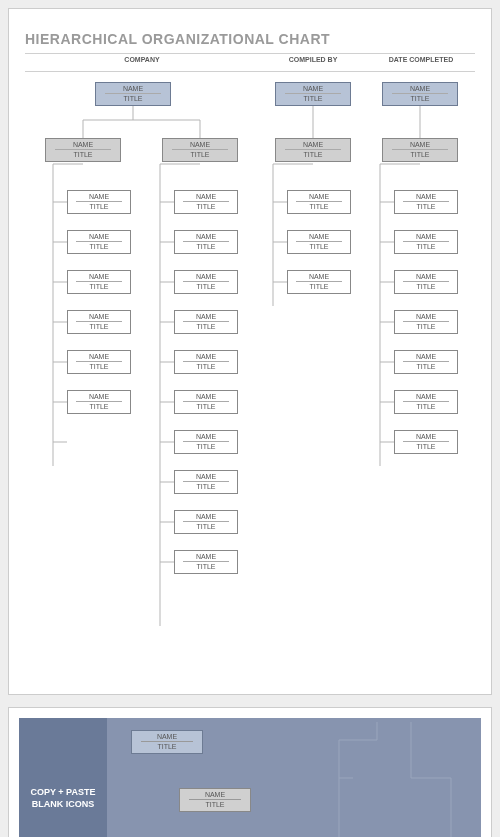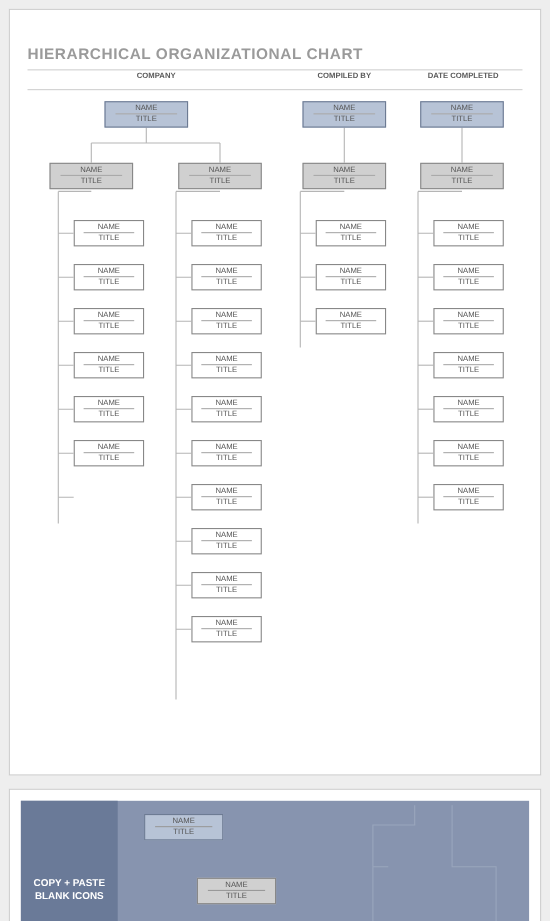--- a/index.html
+++ b/index.html
@@ -13,7 +13,7 @@
   .page {
     background: #fff;
     border: 1px solid #ccc;
-    padding: 32px 16px 24px 16px;
+    padding: 22px 16px 24px 16px;
     position: relative;
   }
   .page + .page { margin-top: 12px; }

